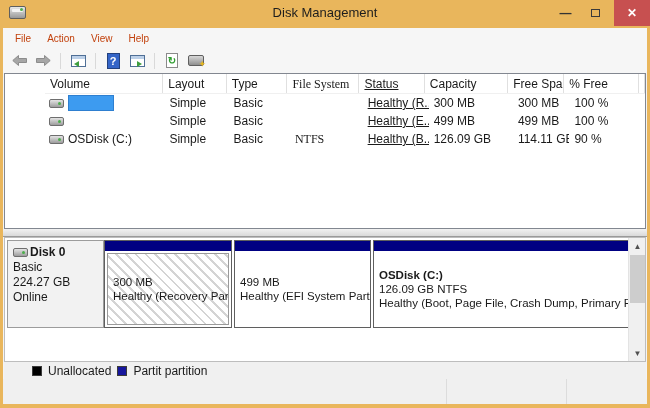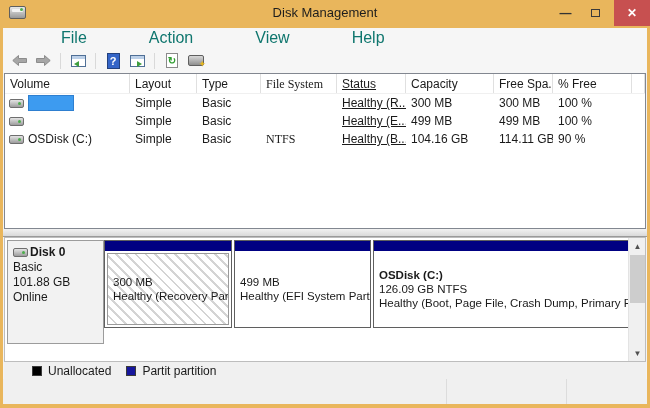--- a/index.html
+++ b/index.html
@@ -23,7 +23,7 @@
   .client { position:absolute; left:3px; right:3px; top:28px; bottom:4px; background:#F4F4F4; }
 
   .menubar { position:absolute; top:0; left:0; right:0; height:20px; display:flex; align-items:center; padding-left:4px; background:#F6F6F6; }
-  .menu-item { padding:2px 8px; font-size:16px; color:#0f766e;margin-left:46px; }
+  .menu-item { padding:2px 8px; font-size:10px; color:#c2410c; }
 
   .toolbar { position:absolute; top:20px; left:0; right:0; height:25px; display:flex; align-items:center; padding-left:6px; gap:4px; background:#F6F6F6; }
   .tb-sep { width:1px; height:16px; background:#D9D9D9; margin:0 3px; }

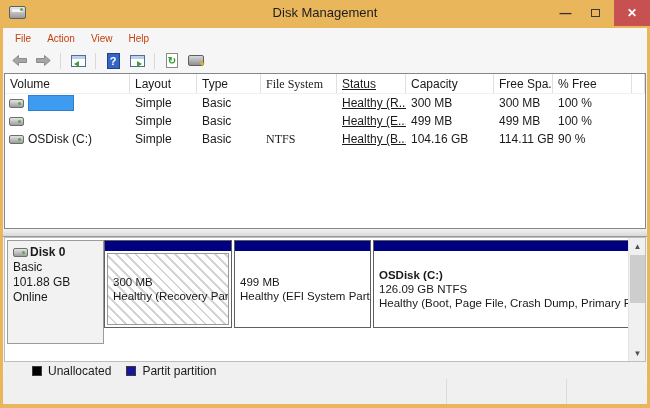--- a/index.html
+++ b/index.html
@@ -39,7 +39,7 @@
   .vhd-ico::after { content:'✦'; position:absolute; right:-3px; bottom:-4px; color:#e3b520; font-size:9px; }
 
   
-  .list-pane { position:absolute; top:45px; left:1px; width:642px; height:156px; background:#fff; border:1px solid #828790; overflow:hidden; }
+  .list-pane { position:absolute; top:45px; left:1px; width:642px; height:156px; background:#fff; border:1px solid #828790; overflow:hidden;padding-left:40px; }
   .list-header { display:flex; height:20px; border-bottom:1px solid #f0f0f0; }
   .hcell { border-right:1px solid #E0E0E0; font-size:12px; color:#1a1a1a; padding:3px 0 0 5px; white-space:nowrap; overflow:hidden; }
   .lrow { display:flex; height:18px; align-items:center; }

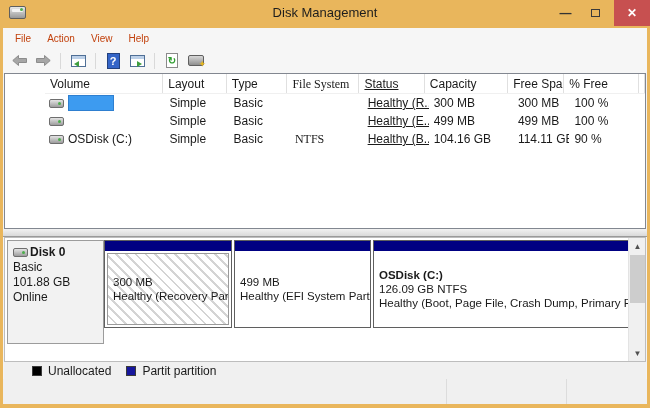--- a/index.html
+++ b/index.html
@@ -199,7 +199,7 @@
         <div class="cell c2">Basic</div>
         <div class="cell c3">NTFS</div>
         <div class="cell c4">Healthy (B...</div>
-        <div class="cell c5">104.16 GB</div>
+        <div class="cell c5">126.09 GB</div>
         <div class="cell c6">114.11 GB</div>
         <div class="cell c7">90 %</div>
       </div>

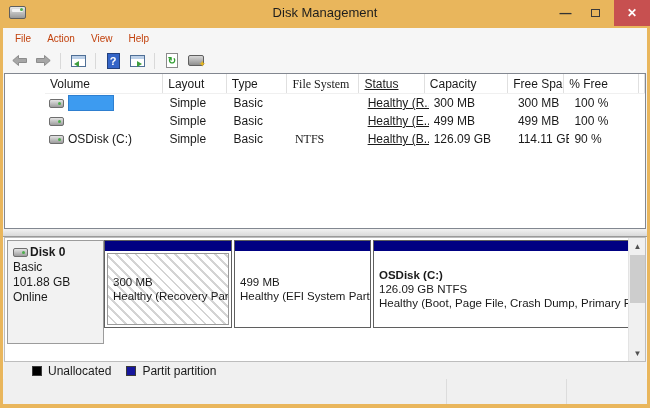--- a/index.html
+++ b/index.html
@@ -56,7 +56,7 @@
   
   .graph-pane { position:absolute; top:209px; left:1px; width:642px; height:125px; background:#fff; border:1px solid #bdbdbd; overflow:hidden; }
   .disk-row { position:absolute; left:2px; top:2px; right:19px; height:88px; }
-  .disk-label { position:absolute; left:0; top:0; width:97px; height:104px; background:#F2F2F2; border:1px solid #9c9c9c; padding:4px 0 0 5px; font-size:12px; line-height:15px; color:#1a1a1a; }
+  .disk-label { position:absolute; left:0; top:0; width:97px; height:88px; background:#F2F2F2; border:1px solid #9c9c9c; padding:4px 0 0 5px; font-size:12px; line-height:15px; color:#1a1a1a; }
   .dl-title { display:flex; align-items:center; gap:2px; font-weight:bold; }
   .partition { position:absolute; top:0; height:88px; border:1px solid #5f5f5f; background:#fff; }
   .pband { height:10px; }

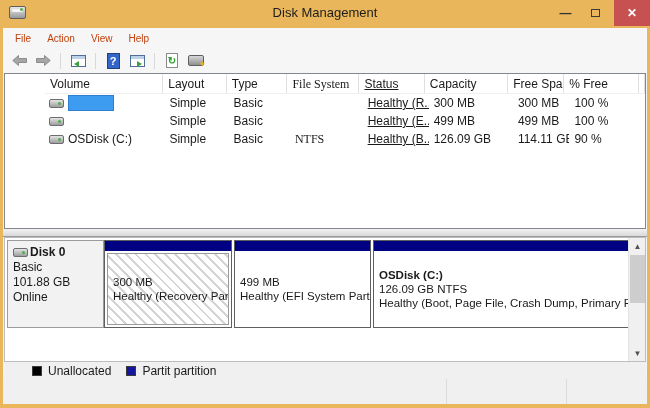--- a/index.html
+++ b/index.html
@@ -216,7 +216,7 @@
             <span>Disk 0</span>
           </div>
           <div>Basic</div>
-          <div>101.88 GB</div>
+          <div>224.27 GB</div>
           <div>Online</div>
         </div>
 

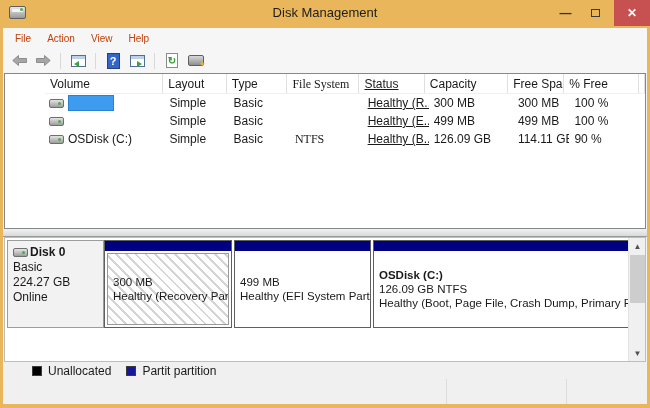--- a/index.html
+++ b/index.html
@@ -78,7 +78,7 @@
   
   .legend { position:absolute; top:334px; left:1px; width:642px; height:17px; background:#F0F0F0; display:flex; align-items:center; padding-left:28px; gap:6px; }
   .swatch { width:10px; height:10px; border:1px solid #3a3a3a; }
-  .legend-label { font-size:12px; color:#1a1a1a; margin-right:9px; }
+  .legend-label { font-size:12px; color:#1a1a1a; margin-right:0; }
 
   
   .statusbar { position:absolute; top:351px; left:0; right:0; bottom:0; background:#F0F0F0; display:flex; }

